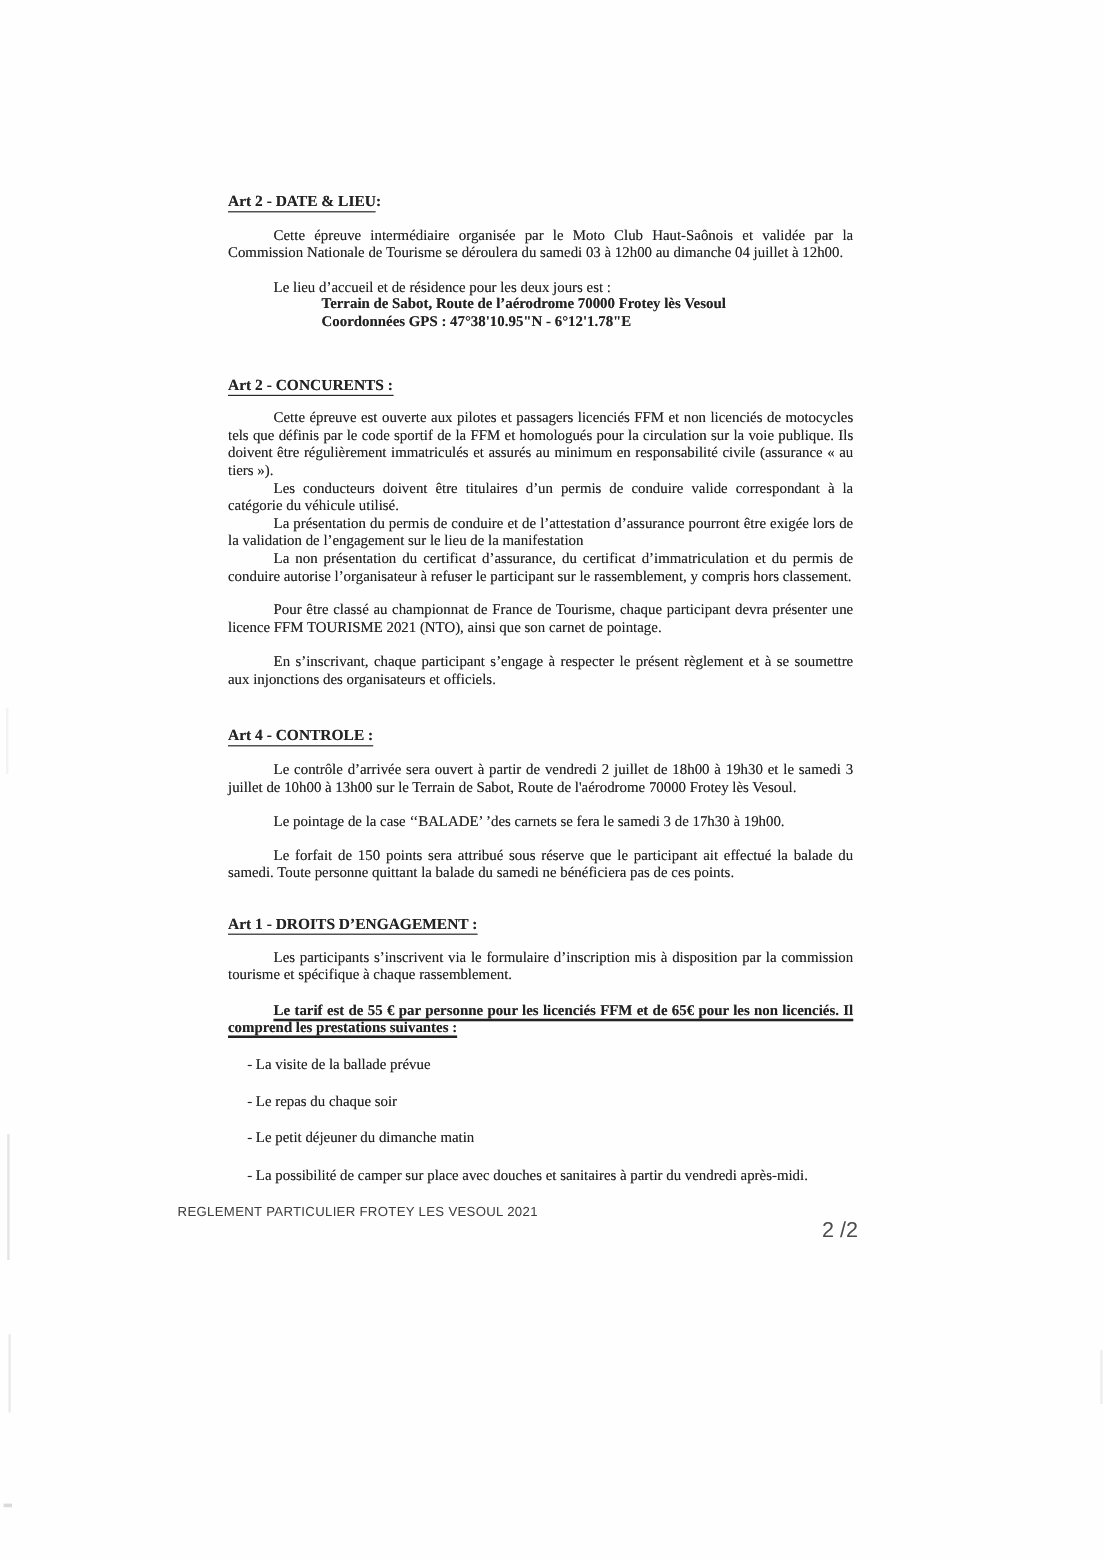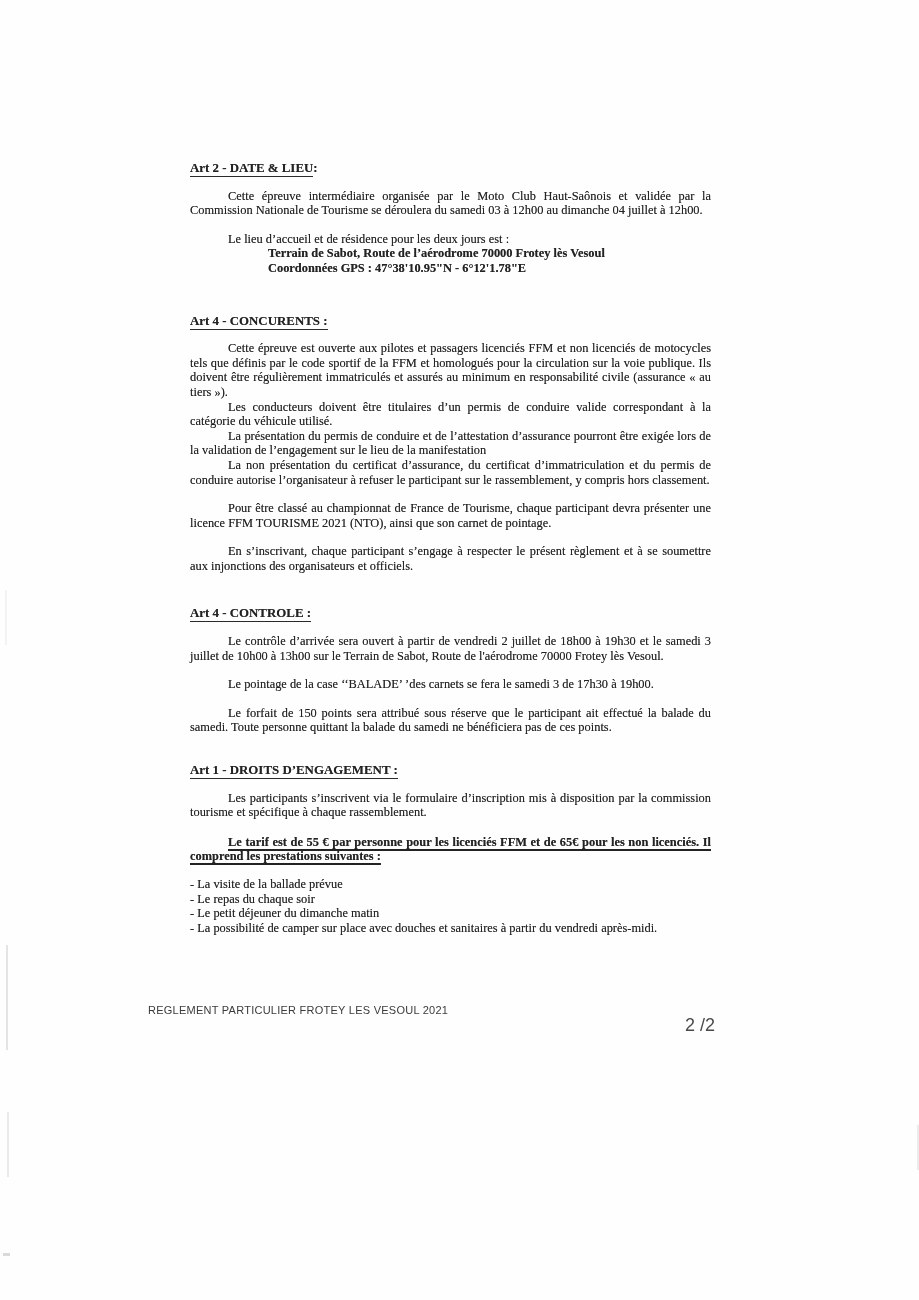--- a/index.html
+++ b/index.html
@@ -105,7 +105,7 @@
     </section>
 
     <section class="sec2">
-      <p class="h"><span class="u">Art 4 - CONCURENTS :</span></p>
+      <p class="h"><span class="u">Art 2 - CONCURENTS :</span></p>
       <p class="p mt-h">Cette épreuve est ouverte aux pilotes et passagers licenciés FFM et non licenciés de motocycles tels que définis par le code sportif de la FFM et homologués pour la circulation sur la voie publique. Ils doivent être régulièrement immatriculés et assurés au minimum en responsabilité civile (assurance « au tiers »).</p>
       <p class="p">Les conducteurs doivent être titulaires d’un permis de conduire valide correspondant à la catégorie du véhicule utilisé.</p>
       <p class="p">La présentation du permis de conduire et de l’attestation d’assurance pourront être exigée lors de la validation de l’engagement sur le lieu de la manifestation</p>

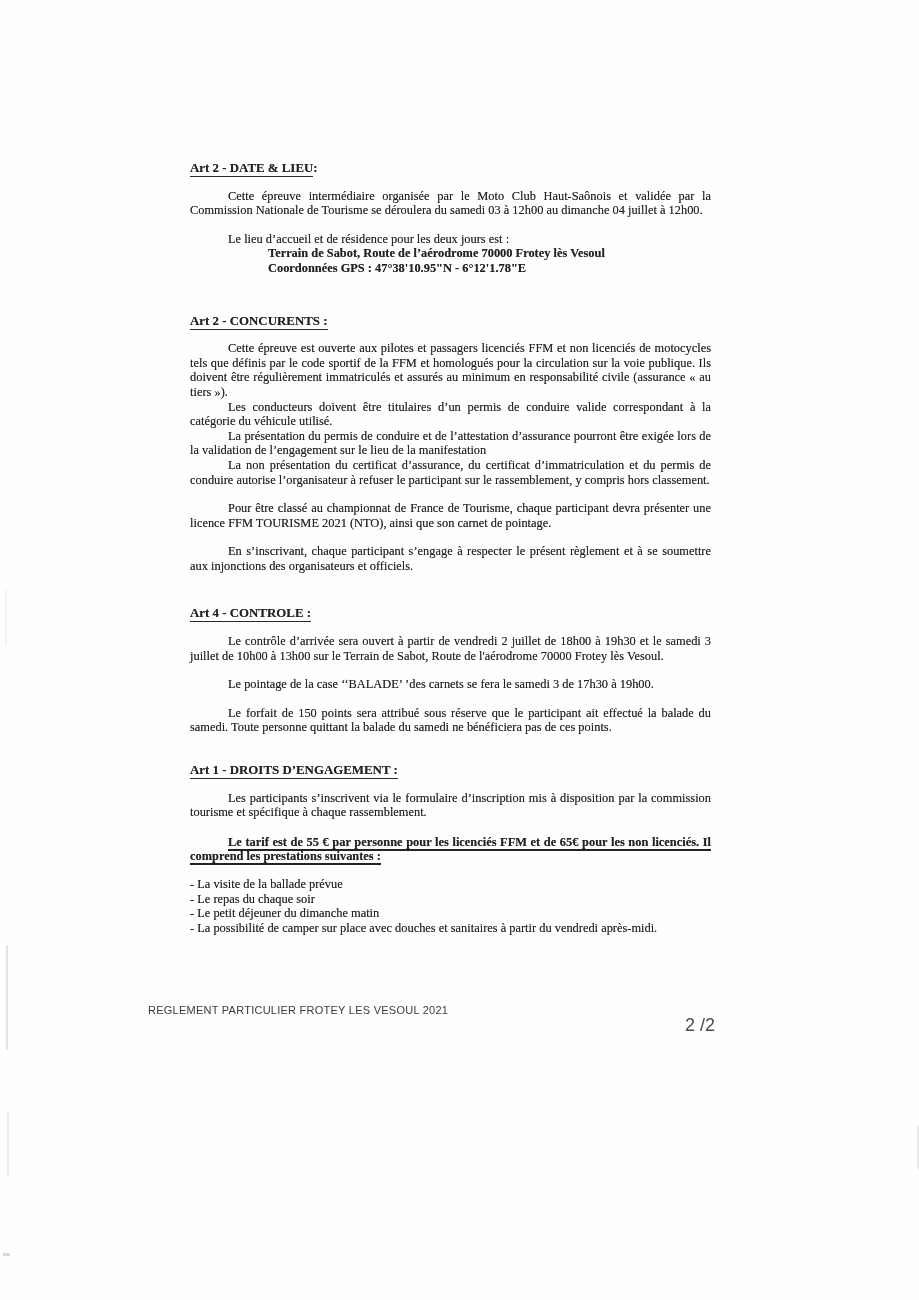--- a/index.html
+++ b/index.html
@@ -61,7 +61,7 @@
   }
   .list { margin-top: 13px; }
   .li {
-    margin: 0;
+    margin: 16px;
     text-indent: 0;
     text-align: left;
   }

